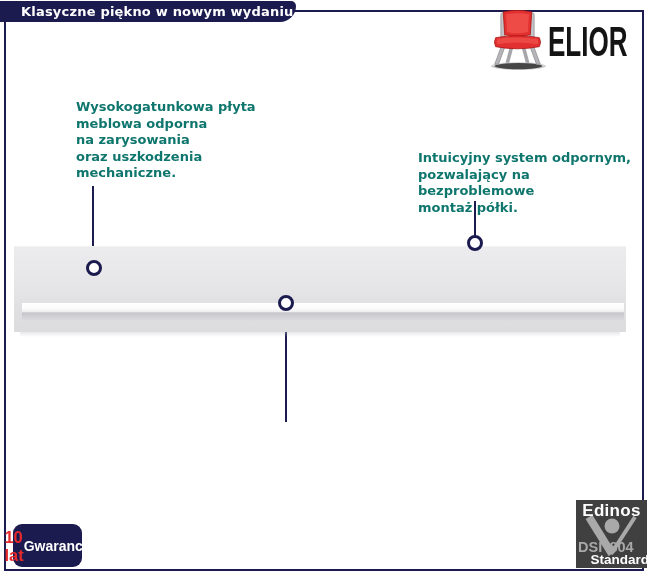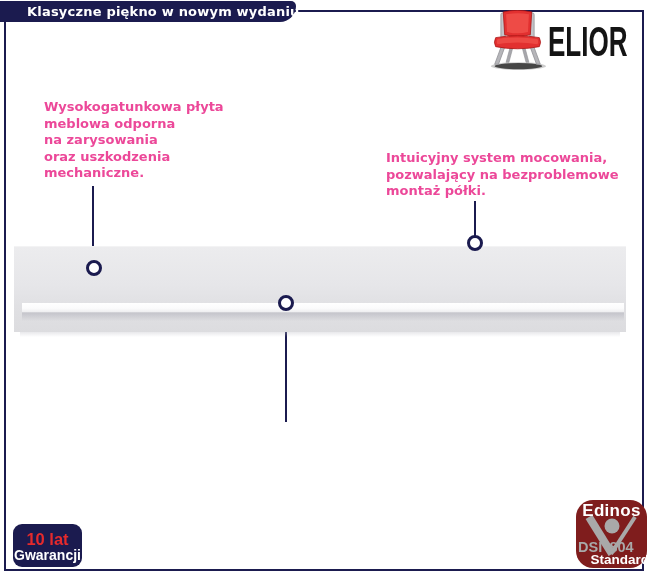--- a/index.html
+++ b/index.html
@@ -18,7 +18,7 @@
     border-radius:0 5px 16px 0;z-index:5;display:flex;align-items:center;
   }
   .ribbon span{
-    color:#fff;font-weight:bold;font-size:13px;padding-left:27px;letter-spacing:0.2px;
+    color:#fff;font-weight:bold;font-size:13px;padding-left:21px;letter-spacing:0.2px;
     white-space:nowrap;
   }
   

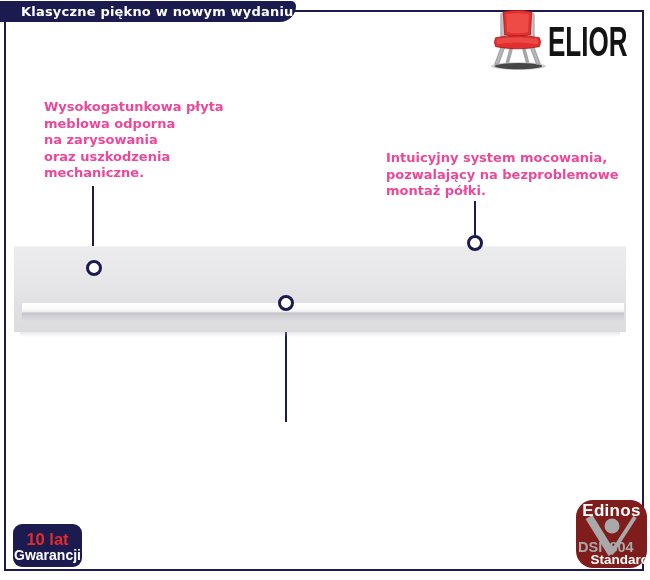--- a/index.html
+++ b/index.html
@@ -29,8 +29,9 @@
   }
   
   .annotation{
-    position:absolute;color:#ec4899;font-weight:bold;font-size:13px;line-height:16.5px;
+    position:absolute;color:#0f766e;font-weight:bold;font-size:13px;line-height:16.5px;
     white-space:pre-line;
+    margin-left:32px;
   }
   .ann-material{left:44px;top:99px;}
   .ann-mounting{left:386px;top:150px;}

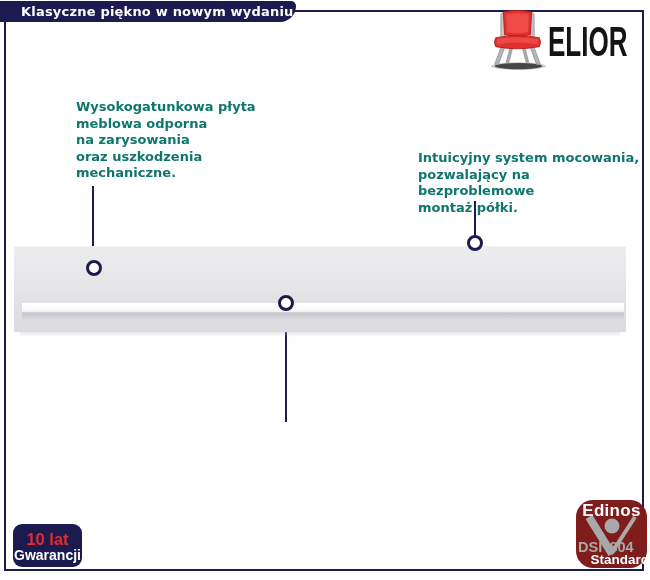--- a/index.html
+++ b/index.html
@@ -133,7 +133,7 @@
 na zarysowania
 oraz uszkodzenia
 mechaniczne.</div>
-  <div class="annotation ann-mounting">Intuicyjny system mocowania,
+  <div class="annotation ann-mounting">Intuicyjny system odpornym,
 pozwalający na bezproblemowe
 montaż półki.</div>
 

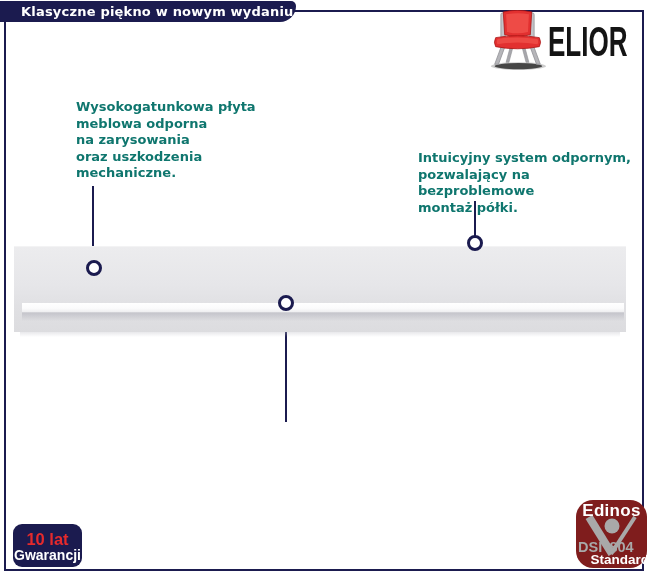--- a/index.html
+++ b/index.html
@@ -77,7 +77,7 @@
   .warranty .label{color:#ffffff;font-weight:bold;font-size:14px;line-height:14px;font-family:"Liberation Sans",sans-serif;}
   
   .standards{
-    position:absolute;left:576px;top:500px;width:71px;height:68px;background:#7f1d1d;z-index:6;border-radius:17px;
+    position:absolute;left:576px;top:500px;width:71px;height:68px;background:#404040;z-index:6;
   }
   .standards .brand{
     position:absolute;top:1px;left:0;width:100%;text-align:center;color:#fff;font-weight:bold;

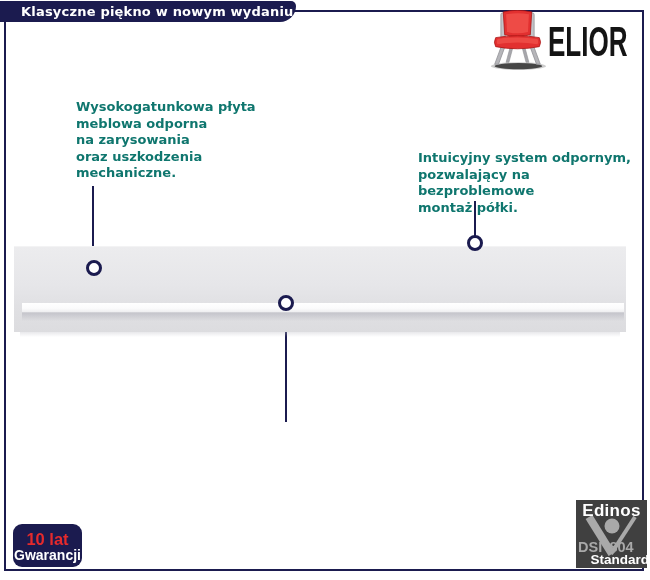--- a/index.html
+++ b/index.html
@@ -70,7 +70,7 @@
   
   .warranty{
     position:absolute;left:13px;top:524px;width:69px;height:43px;background:#1b1b4f;
-    border-radius:9px;z-index:6;display:flex;flex-direction:column;align-items:center;justify-content:center;
+    border-radius:9px;z-index:6;display:flex;flex-direction:row;align-items:center;justify-content:center;
     box-shadow:0 0 0 1px rgba(255,255,255,0.55);
   }
   .warranty .years{color:#e62a2c;font-weight:bold;font-size:16.5px;line-height:18px;font-family:"Liberation Sans",sans-serif;}

